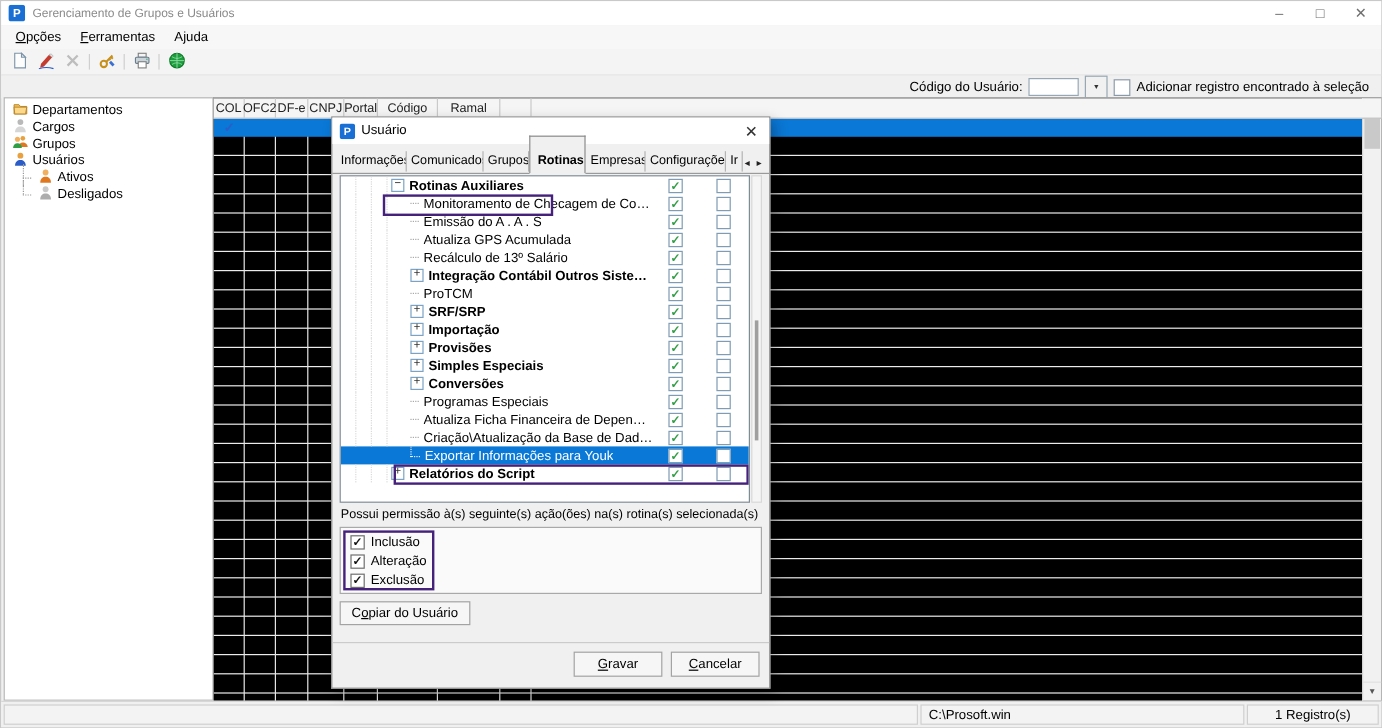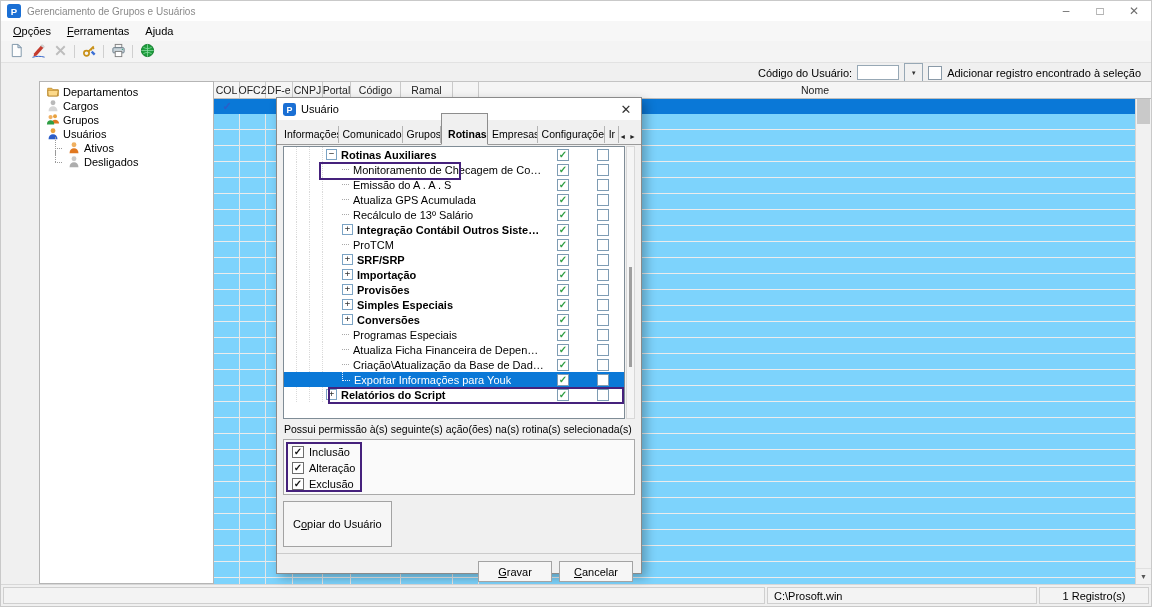--- a/index.html
+++ b/index.html
@@ -28,7 +28,7 @@
   .cb13{width:12px;height:12px;border:1px solid #8a9aa8;background:#fff;display:inline-flex;align-items:center;justify-content:center;flex:none;}
 
   
-  #main{position:absolute;left:0;right:0;top:80px;bottom:22px;display:flex;margin-left:36px;}
+  #main{position:absolute;left:0;right:0;top:80px;bottom:22px;display:flex;}
   #sidebar{width:175px;margin-left:2px;background:#fff;border:1px solid #b5b5b5;box-sizing:border-box;padding-top:3px;}
   .side-item{display:flex;align-items:center;height:14px;padding-left:6px;gap:3px;}
   .side-item svg{width:14px;height:13px;flex:none;}

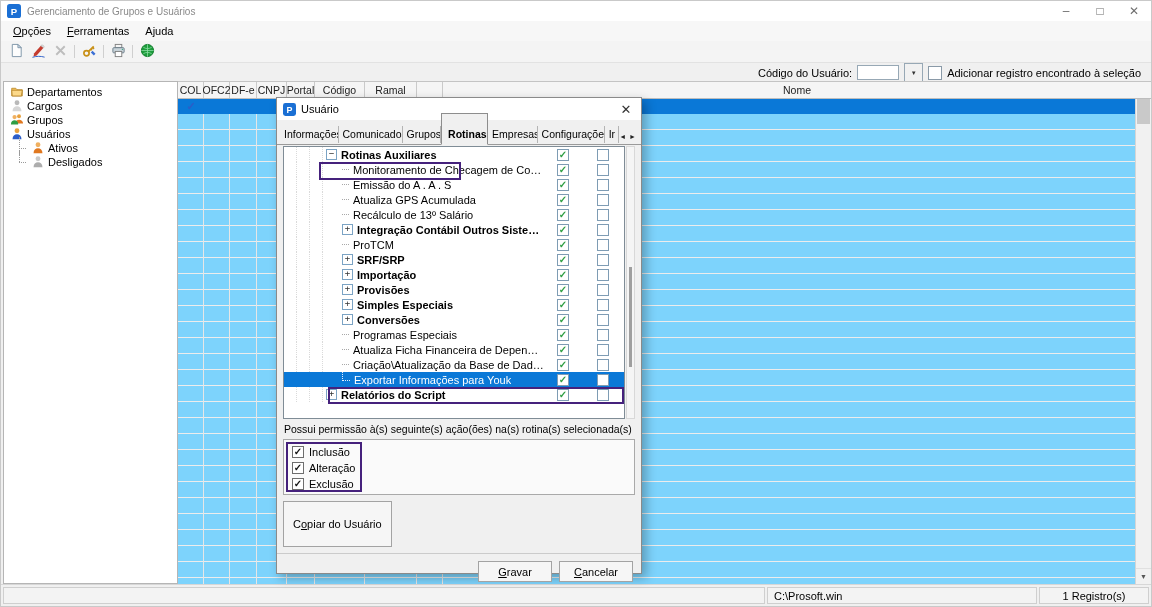--- a/index.html
+++ b/index.html
@@ -37,7 +37,7 @@
   .side-conn.last::before{bottom:7px;}
   .side-conn::after{content:"";position:absolute;left:2px;top:7px;width:7px;border-top:1px dotted #9a9a9a;}
 
-  #grid{flex:1;position:relative;background:#7dd3fc;border-top:1px solid #c4c4c4;box-sizing:border-box;}
+  #grid{flex:1;position:relative;background:#000000;border-top:1px solid #c4c4c4;box-sizing:border-box;}
   #grid-header{height:16px;display:flex;background:#f5f5f5;border-bottom:1px solid #bdbdbd;position:relative;z-index:2;}
   .gh-cell{border-right:1px solid #cacaca;display:flex;align-items:center;justify-content:center;
            font-size:10.5px;color:#222;box-sizing:border-box;flex:none;}

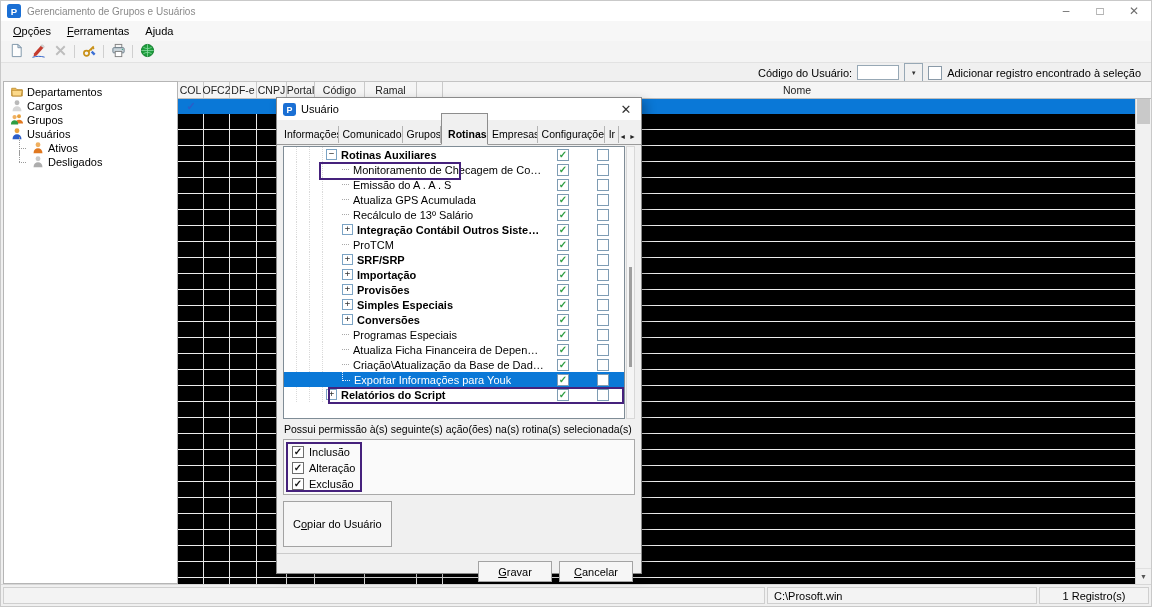--- a/index.html
+++ b/index.html
@@ -243,7 +243,6 @@
           <span class="gh-cell" style="width: 50px;">Código</span>
           <span class="gh-cell" style="width: 52px;">Ramal</span>
           <span class="gh-cell" style="width: 26px;"></span>
-          <span class="gh-cell flex">Nome</span>
         </div>
       <div id="grid-body">
           <div id="sel-row">

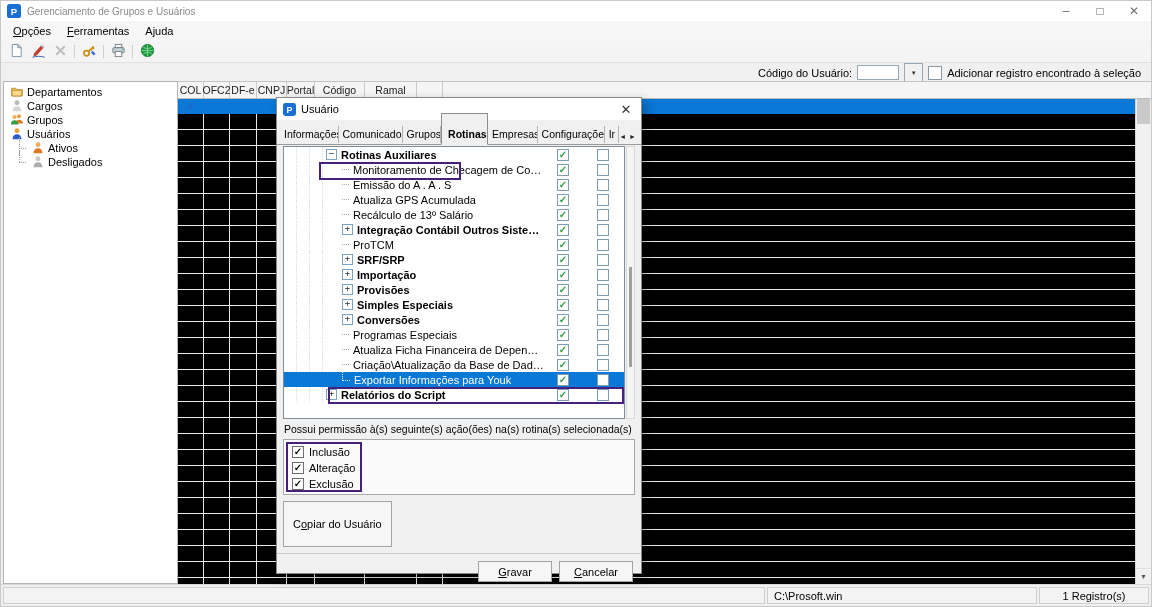--- a/index.html
+++ b/index.html
@@ -103,7 +103,7 @@
   .acb{width:12px;height:12px;border:1px solid #6e6e6e;background:#fff;display:flex;align-items:center;justify-content:center;
        font-size:10px;font-weight:bold;color:#111;box-sizing:border-box;}
   #copy-row{padding:6px;flex:none;}
-  #copy-btn{padding:16px 9px;border:1px solid #a3a3a3;background:#f6f6f6;font-size:11px;font-family:inherit;}
+  #copy-btn{padding:3px 9px;border:1px solid #a3a3a3;background:#f6f6f6;font-size:11px;font-family:inherit;}
   #dlg-footer{margin-top:auto;border-top:1px solid #cbcbcb;display:flex;justify-content:flex-end;gap:7px;padding:7px 8px 9px;flex:none;}
   .btn{width:74px;height:21px;border:1px solid #a3a3a3;background:#f6f6f6;font-size:11px;font-family:inherit;
        display:flex;align-items:center;justify-content:center;}

